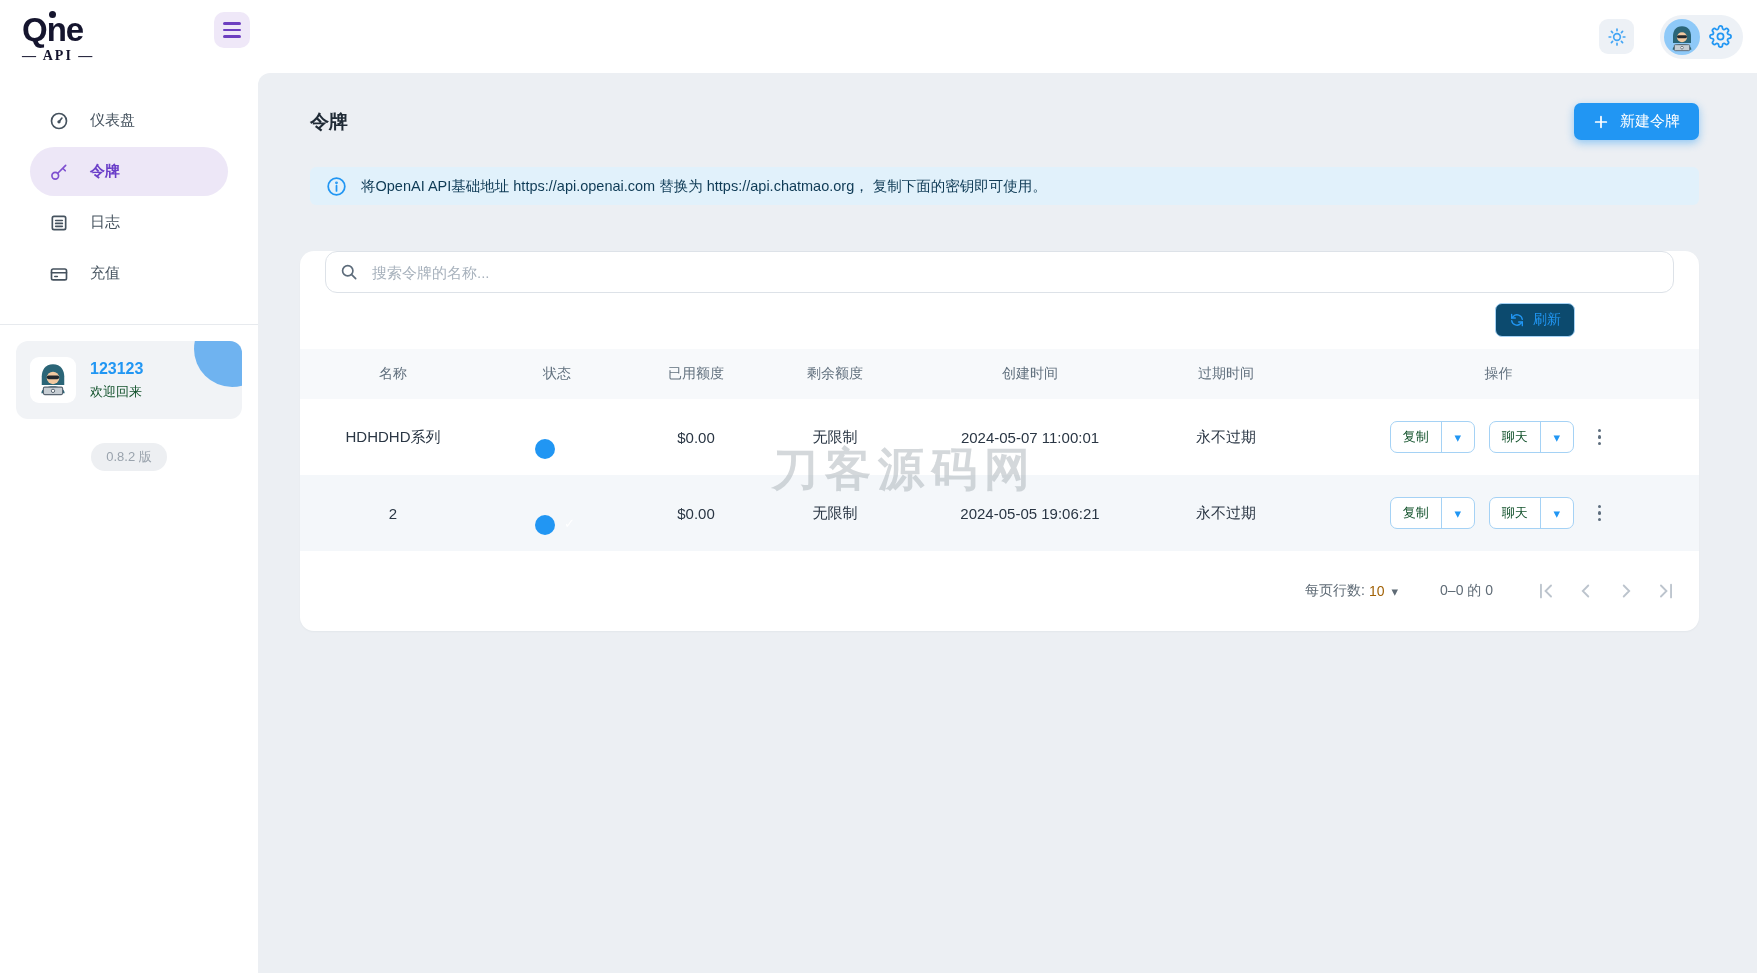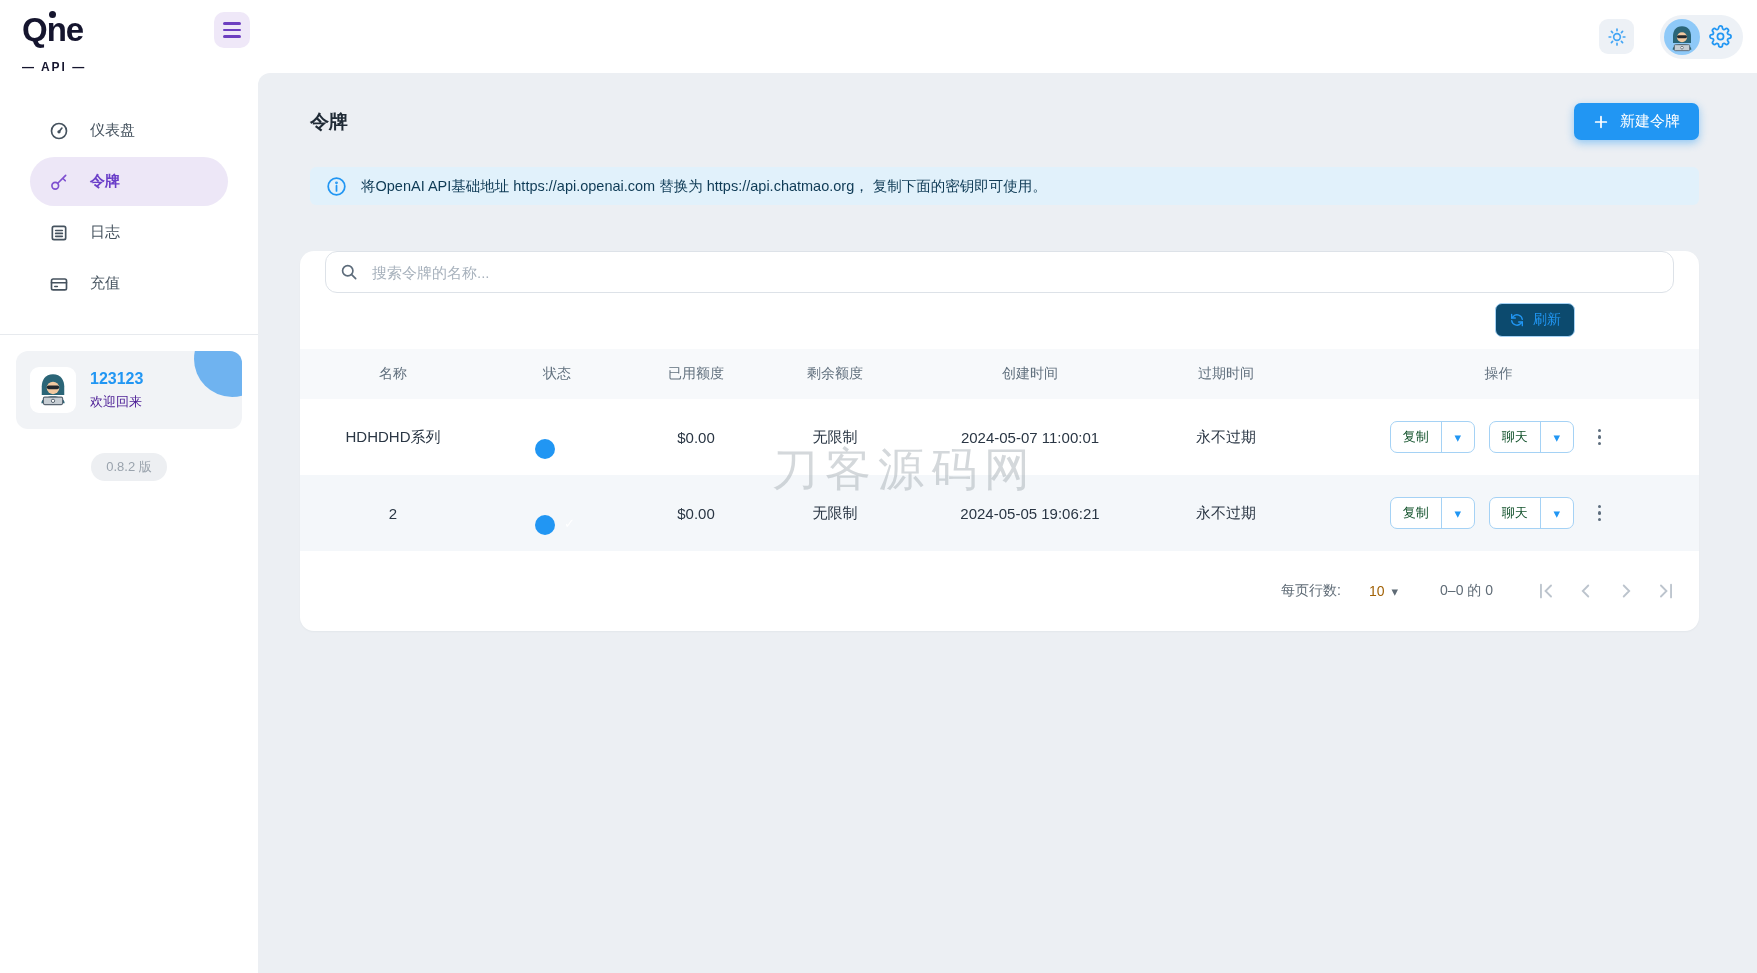--- a/index.html
+++ b/index.html
@@ -14,7 +14,7 @@
   .logo { }
   .logo-text { font-size:33px; font-weight:800; color:#15152E; letter-spacing:-1px; line-height:1.1; position:relative; display:inline-block; }
   .logo-dot { position:absolute; top:-1px; left:44%; width:7px; height:7px; border-radius:50%; background:#15152E; }
-  .logo-sub { font-size:12px; font-weight:700; letter-spacing:2px; color:#15152E; margin-top:12px; }
+  .logo-sub { font-size:14px; font-weight:700; letter-spacing:2px; color:#15152E; margin-top:0;font-family:Liberation Serif, serif; }
   .hamburger { width:36px; height:36px; border:none; background:#EFE8F8; border-radius:10px; display:flex; flex-direction:column; justify-content:center; align-items:center; gap:4px; cursor:pointer; }
   .hamburger i { width:18px; height:2.5px; background:#6D3FC0; border-radius:2px; display:block; }
   .nav { margin-top:32px; padding:0 30px; }

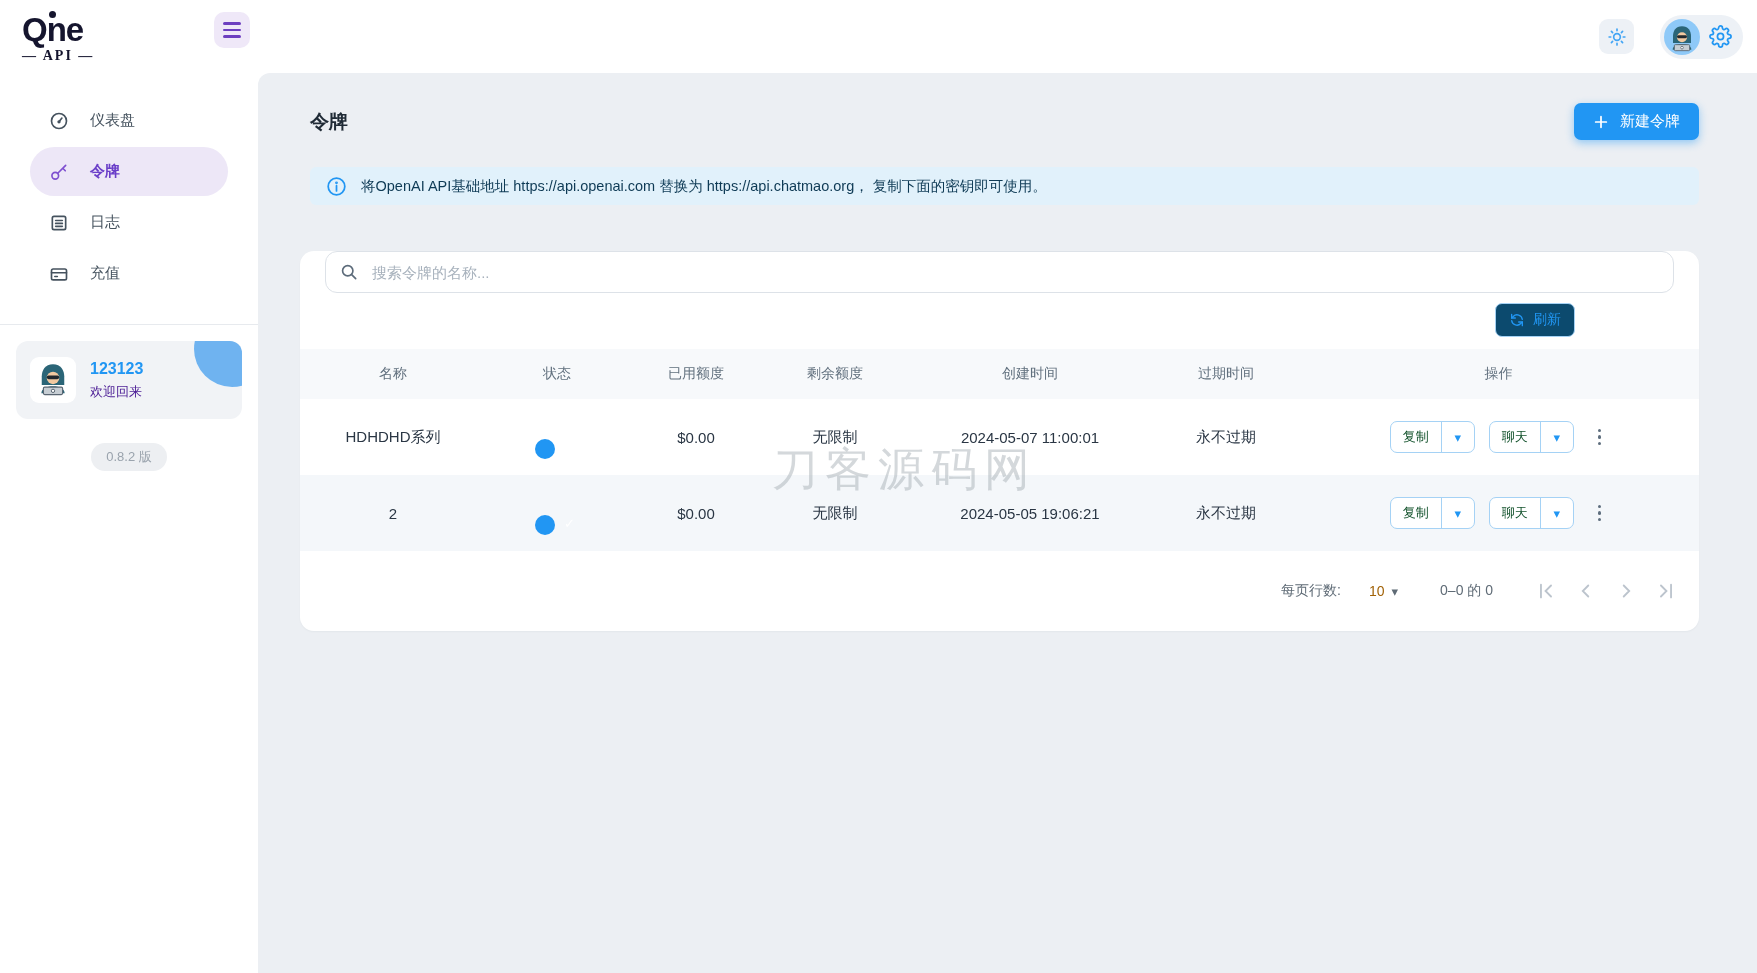--- a/index.html
+++ b/index.html
@@ -27,7 +27,7 @@
   .user-card .deco { position:absolute; top:-30px; right:-28px; width:76px; height:76px; border-radius:50%; background:#6FB3F0; }
   .avatar-box { width:46px; height:46px; border-radius:9px; background:#fff; display:flex; align-items:center; justify-content:center; overflow:hidden; flex-shrink:0; }
   .user-name { color:#2196F3; font-weight:700; font-size:16px; }
-  .user-greet { color:#4c1d95; font-size:13px; margin-top:5px; }
+  .user-greet { color:#14532d; font-size:13px; margin-top:5px; }
   .version { margin:24px auto 0; width:fit-content; background:#EDEFF2; color:#9AA3AD; font-size:13px; padding:5px 15px; border-radius:15px; }
   
   .main { flex:1; display:flex; flex-direction:column; min-width:0; }

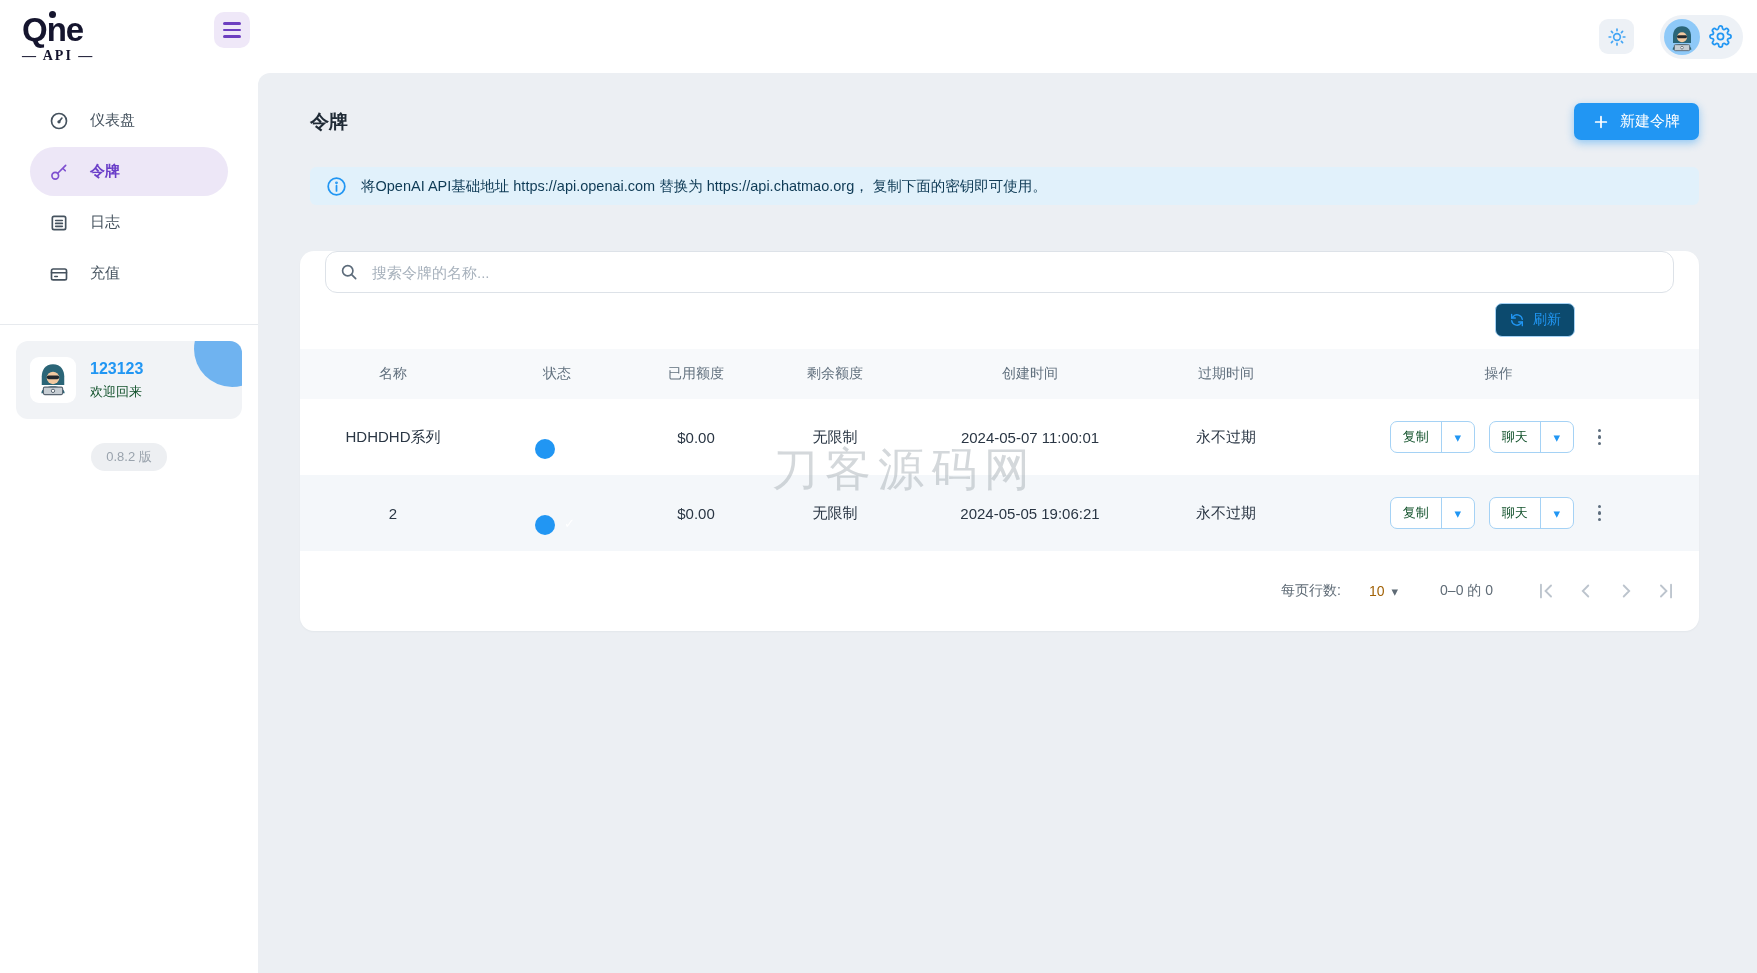--- a/index.html
+++ b/index.html
@@ -72,7 +72,7 @@
   .pp-range { margin-right:40px; }
   .pg-nav { display:flex; align-items:center; gap:14px; }
   .pg-btn { border:none; background:none; color:#BCC4CD; display:flex; padding:2px; cursor:default; }
-  .watermark { position:absolute; left:472px; top:188px; font-size:46px; font-weight:400; letter-spacing:7px; color:rgba(160,168,176,.45); z-index:4; pointer-events:none; white-space:nowrap; }
+  .watermark { position:absolute; left:472px; top:188px; font-size:46px; font-weight:700; letter-spacing:7px; color:rgba(160,168,176,.45); z-index:4; pointer-events:none; white-space:nowrap; }
   svg { display:block; }
 </style>
 </head>

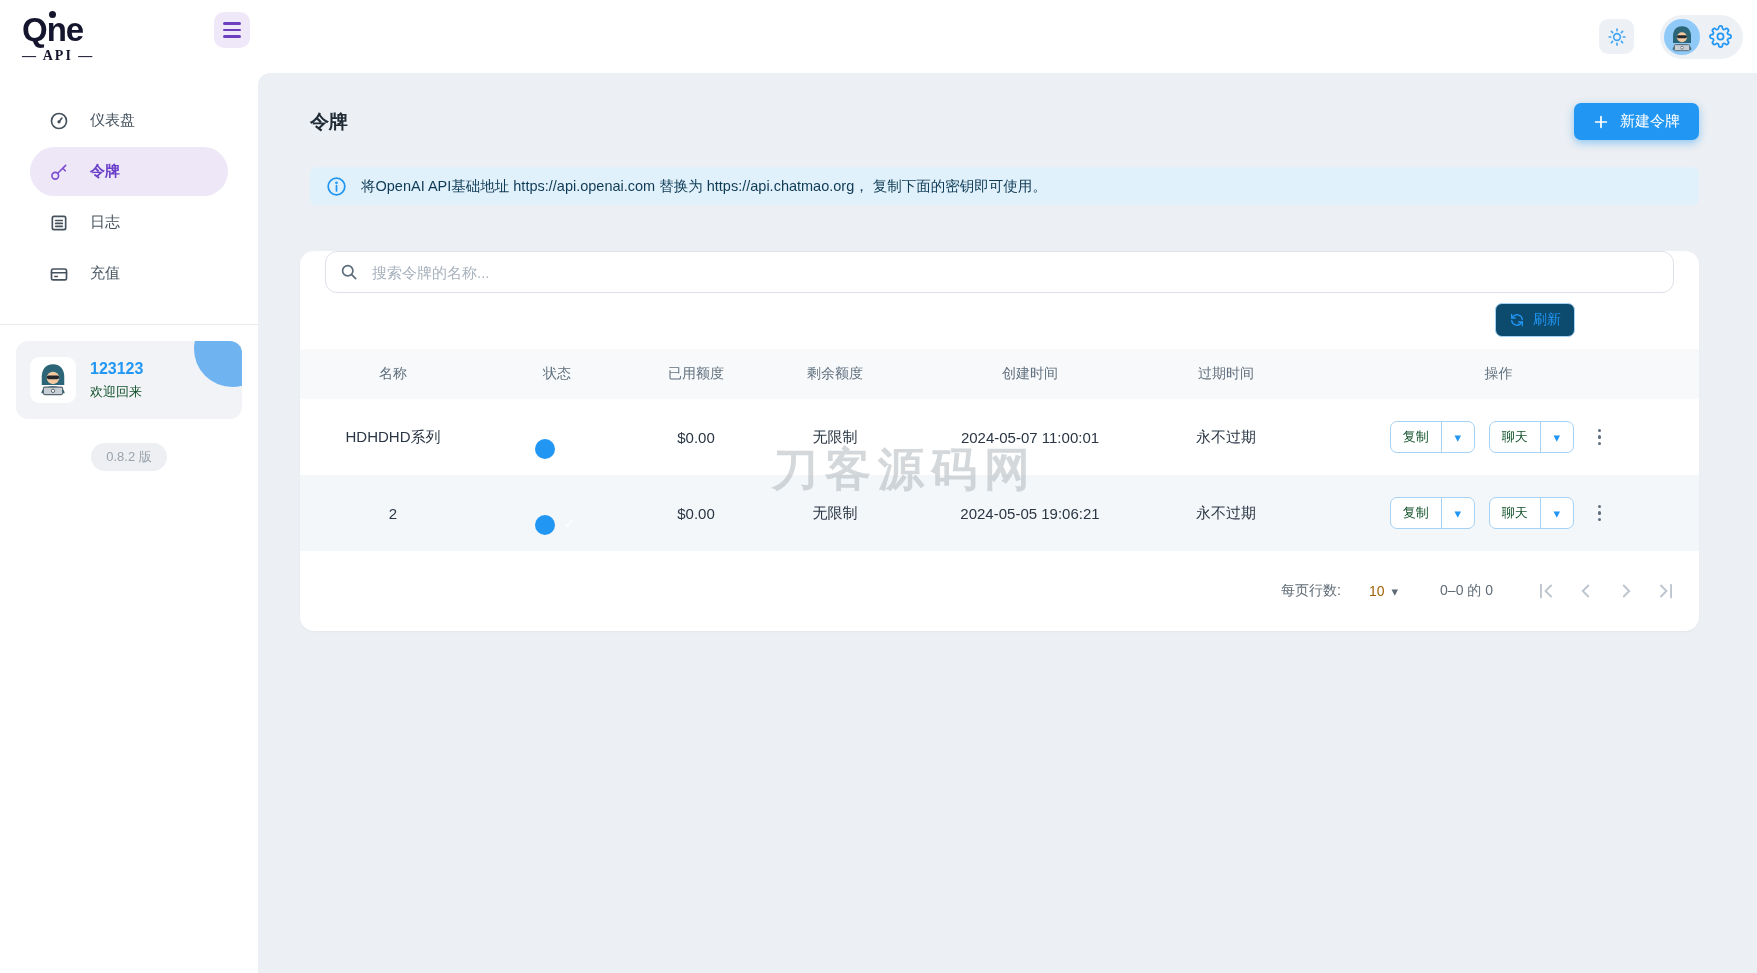--- a/index.html
+++ b/index.html
@@ -66,7 +66,7 @@
   .dots-btn { border:none; background:none; display:flex; flex-direction:column; gap:3px; padding:6px; cursor:pointer; margin-left:4px; }
   .dots-btn i { width:3.5px; height:3.5px; border-radius:50%; background:#5E6E7E; display:block; }
   .pagination { height:80px; display:flex; justify-content:flex-end; align-items:center; padding-right:20px; color:#5F6B76; font-size:14px; }
-  .pp-label { margin-right:28px; }
+  .pp-label { margin-right:4px; }
   .pp-select { display:flex; align-items:center; gap:7px; margin-right:42px; cursor:pointer; color:#a16207; }
   .pp-select::after { content:"▾"; font-size:13px; color:#5F6B76; }
   .pp-range { margin-right:40px; }

